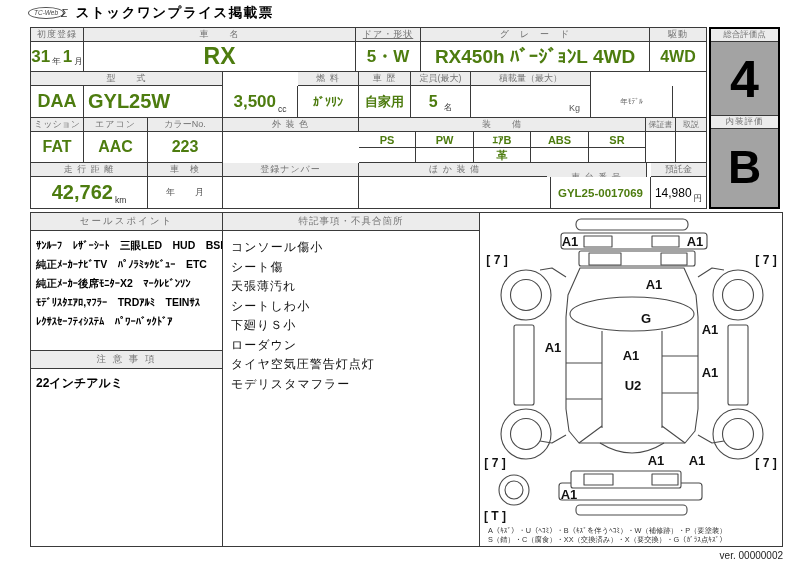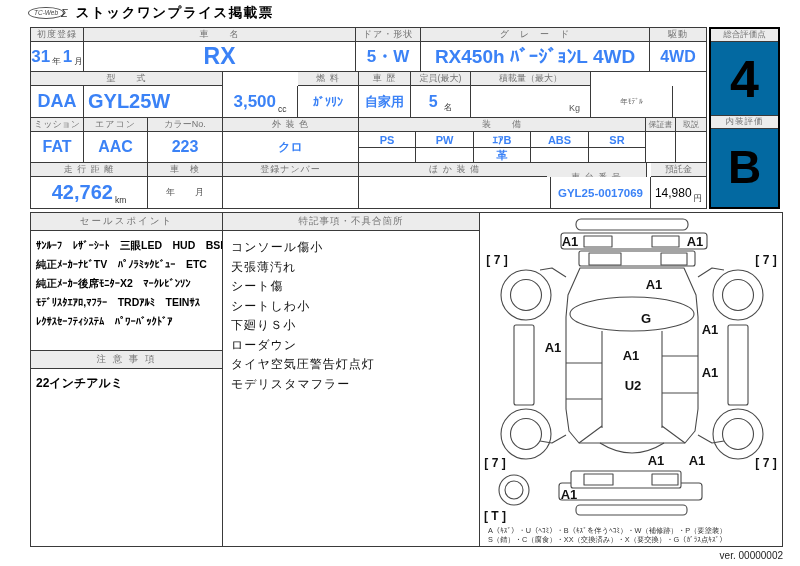--- a/index.html
+++ b/index.html
@@ -39,7 +39,7 @@
 
   <div class="cell hd" style="left:0;top:0;width:53px;height:14px;">初度登録</div>
   <div class="cell hd" style="left:53px;top:0;width:272px;height:14px;">車　　名</div>
-  <div class="cell hd" style="left:325px;top:0;width:65px;height:14px;">ドア・形状</div>
+  <div class="cell hd" style="left:325px;top:0;width:65px;height:14px;text-decoration:underline;">ドア・形状</div>
   <div class="cell hd" style="left:390px;top:0;width:229px;height:14px;">グ　レ　ー　ド</div>
   <div class="cell hd nr" style="left:619px;top:0;width:56px;height:14px;">駆動</div>
 

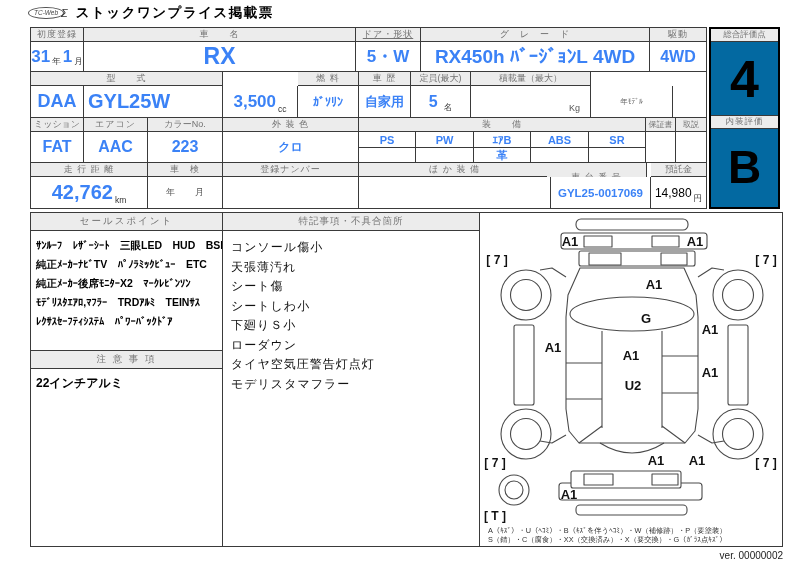--- a/index.html
+++ b/index.html
@@ -132,7 +132,7 @@
   </div>
 </div>
 
-<div class="abs" style="left:709px;top:27px;width:71px;height:182px;border:2.5px solid #000;background:#0369a1;">
+<div class="abs" style="left:709px;top:27px;width:71px;height:182px;border:2.5px solid #000;background:#a3a3a3;">
   <div class="sect-hd" style="height:13px;font-size:8.5px;letter-spacing:0;border-bottom:1px solid #3a3a3a;">総合評価点</div>
   <div class="bigscore" style="height:74px;font-size:52px;border-bottom:1px solid #3a3a3a;box-sizing:border-box;">4</div>
   <div class="sect-hd" style="height:13px;font-size:8.5px;letter-spacing:1px;border-bottom:1px solid #3a3a3a;">内装評価</div>

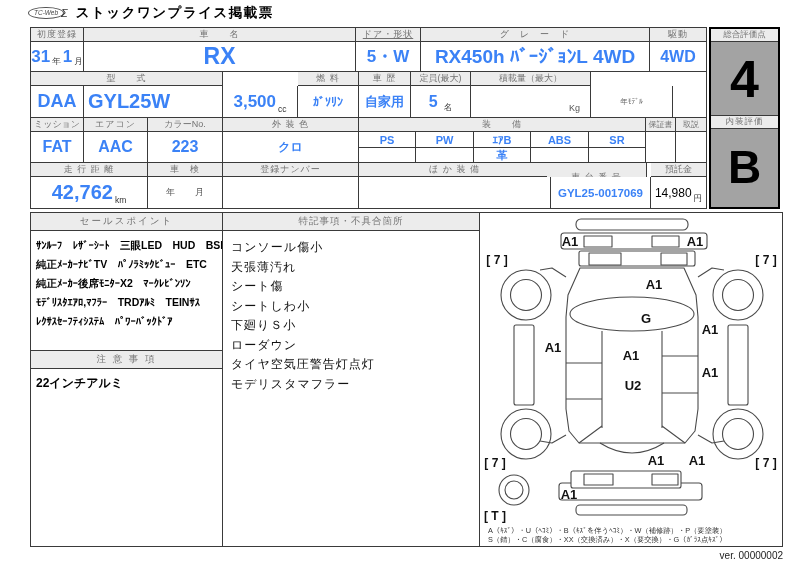--- a/index.html
+++ b/index.html
@@ -11,7 +11,7 @@
   .hd{background:#ececec;color:#737373;font-size:9px;letter-spacing:1px;font-weight:normal;}
   .nr{border-right:none!important;}
   .nb{border-bottom:none!important;}
-  .v{font-weight:bold;color:#3b82f6;}
+  .v{font-weight:bold;color:#4d7c0f;}
   .u{font-size:8.5px;font-weight:normal;color:#333;margin-left:2px;align-self:flex-end;padding-bottom:3px;}
   .small-gray{font-size:9px;color:#555;}
   .sect-hd{height:18px;border-bottom:1px solid #3a3a3a;background:#ececec;color:#737373;font-size:9.5px;

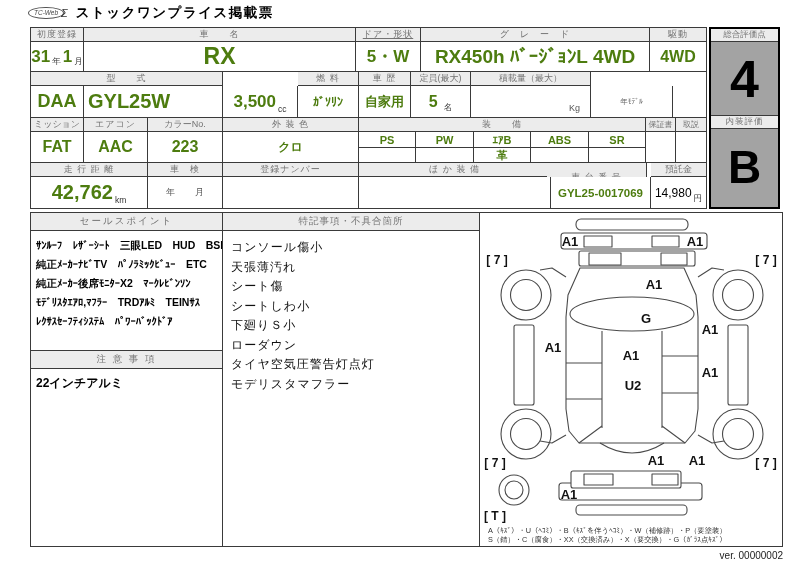--- a/index.html
+++ b/index.html
@@ -93,7 +93,6 @@
   <div class="cell v" style="left:0;top:104px;width:53px;height:31px;font-size:16px;">FAT</div>
   <div class="cell v" style="left:53px;top:104px;width:64px;height:31px;font-size:16px;">AAC</div>
   <div class="cell v" style="left:117px;top:104px;width:75px;height:31px;font-size:16px;">223</div>
-  <div class="cell v" style="left:192px;top:104px;width:136px;height:31px;font-size:12px;">クロ</div>
   <div class="cell v" style="left:328px;top:104px;width:57px;height:16px;font-size:11px;">PS</div>
   <div class="cell v" style="left:385px;top:104px;width:58px;height:16px;font-size:11px;">PW</div>
   <div class="cell v" style="left:443px;top:104px;width:57px;height:16px;font-size:11px;">ｴｱB</div>

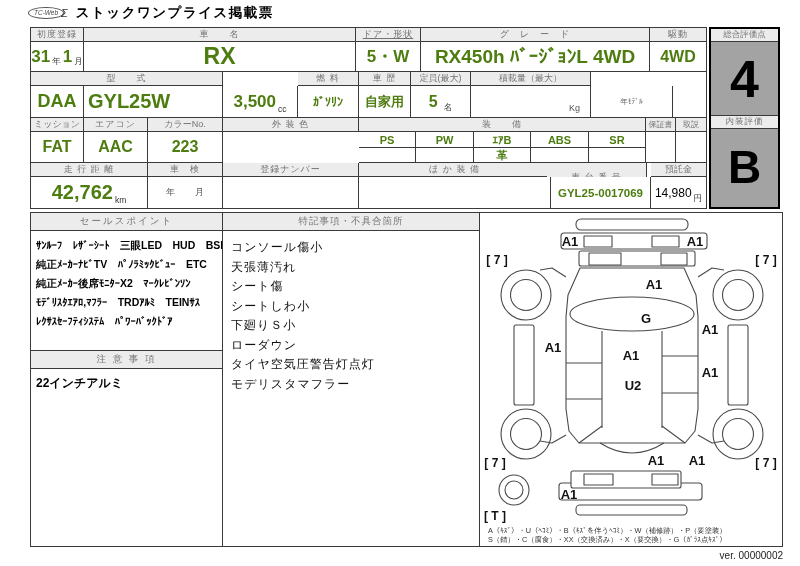--- a/index.html
+++ b/index.html
@@ -160,8 +160,8 @@
   <div class="sect-hd" style="letter-spacing:1px;font-family:Liberation Mono, monospace;">特記事項・不具合箇所</div>
   <div class="pad" style="padding:7px 8px;">
     <div class="note-line">コンソール傷小</div>
+    <div class="note-line">シート傷</div>
     <div class="note-line">天張薄汚れ</div>
-    <div class="note-line">シート傷</div>
     <div class="note-line">シートしわ小</div>
     <div class="note-line">下廻りＳ小</div>
     <div class="note-line">ローダウン</div>

